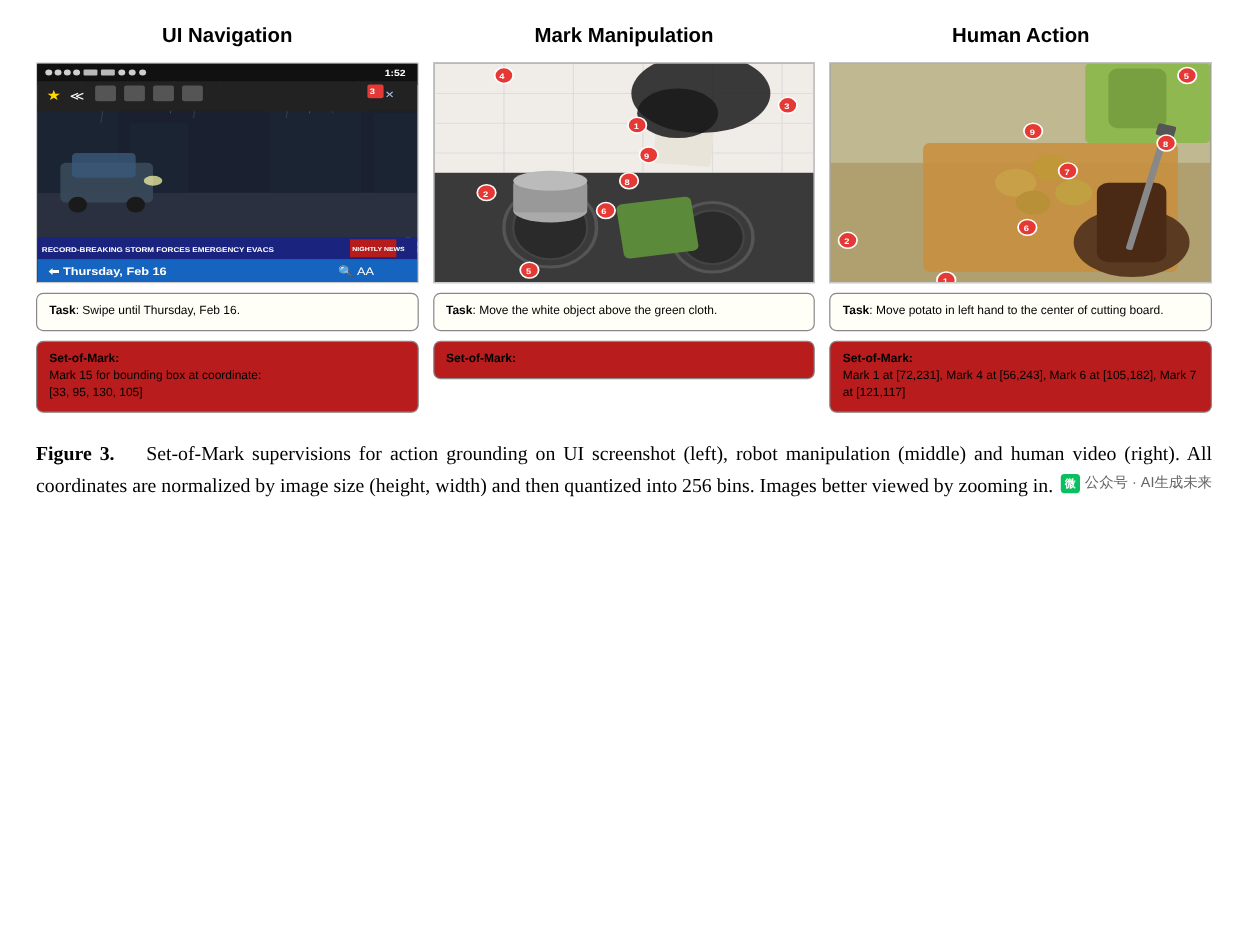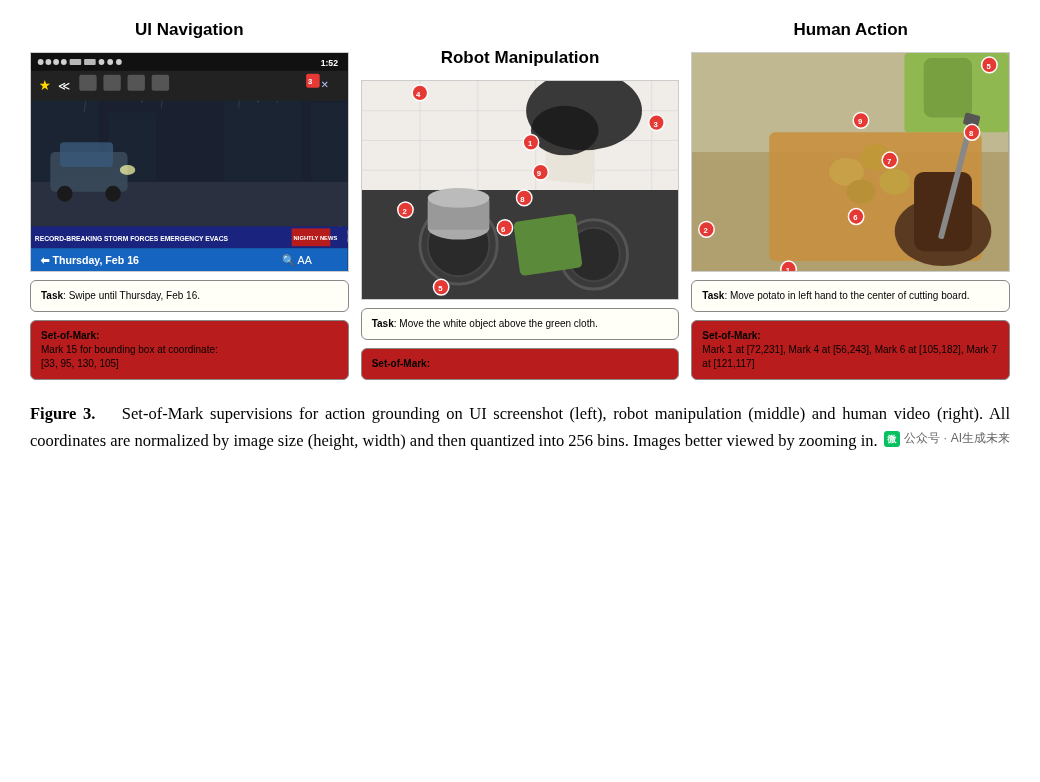--- a/index.html
+++ b/index.html
@@ -15,7 +15,6 @@
       display: flex;
       gap: 12px;
       margin-bottom: 20px;
-      align-items: flex-end;
     }
 
     .column {

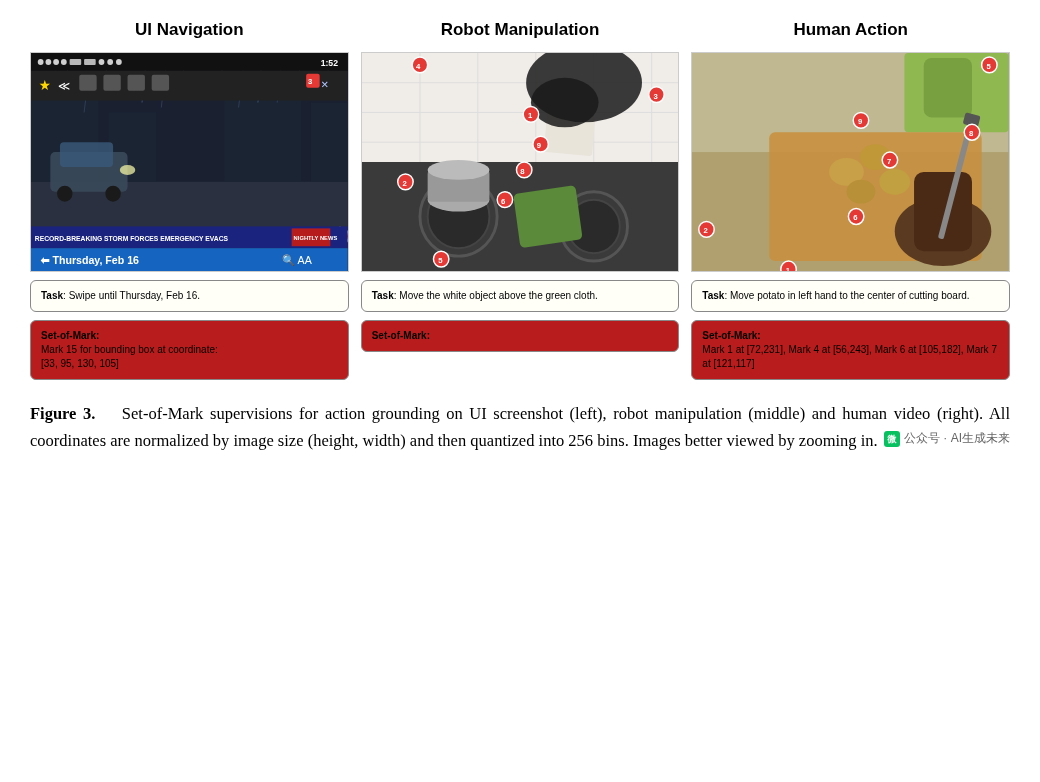--- a/index.html
+++ b/index.html
@@ -213,7 +213,7 @@
     </div>
 
     <div class="column">
-      <div class="col-title">Robot Manipulation</div>
+      <div class="col-title">Mark Manipulation</div>
 
       <div class="image-container">
         <svg class="scene-svg" viewBox="0 0 328 220" preserveAspectRatio="none">

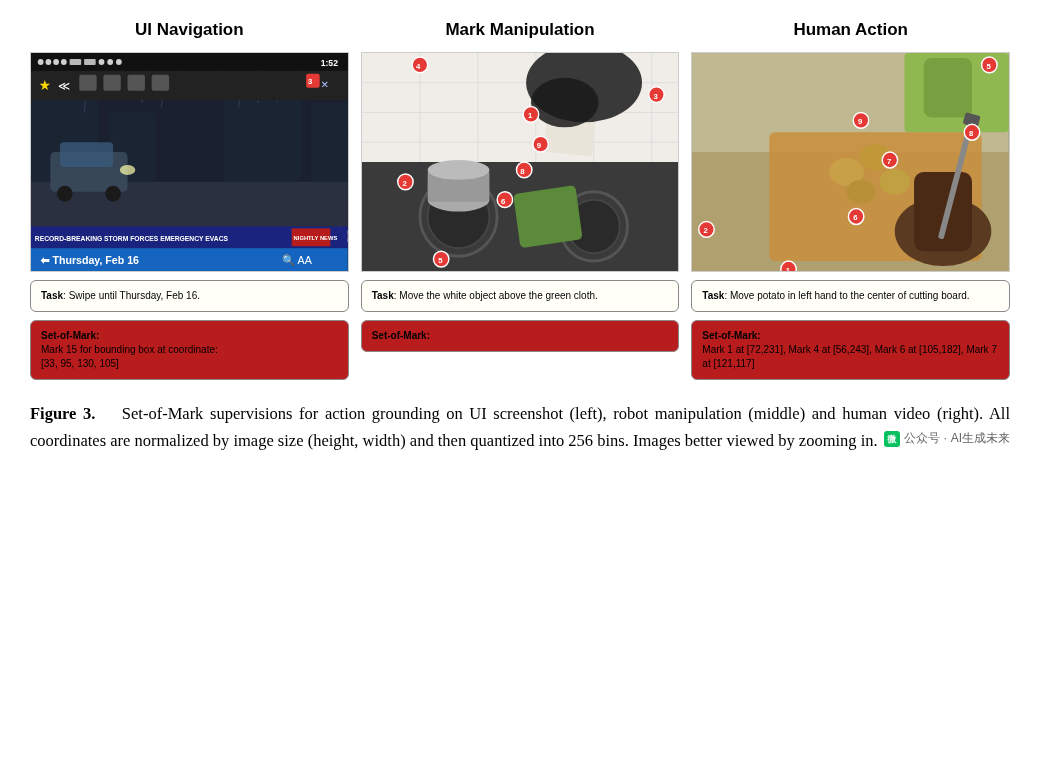--- a/index.html
+++ b/index.html
@@ -34,7 +34,7 @@
 
     .image-container {
       width: 100%;
-      height: 220px;
+      height: 184px;
       background: #888;
       border: 1px solid #ccc;
       position: relative;

